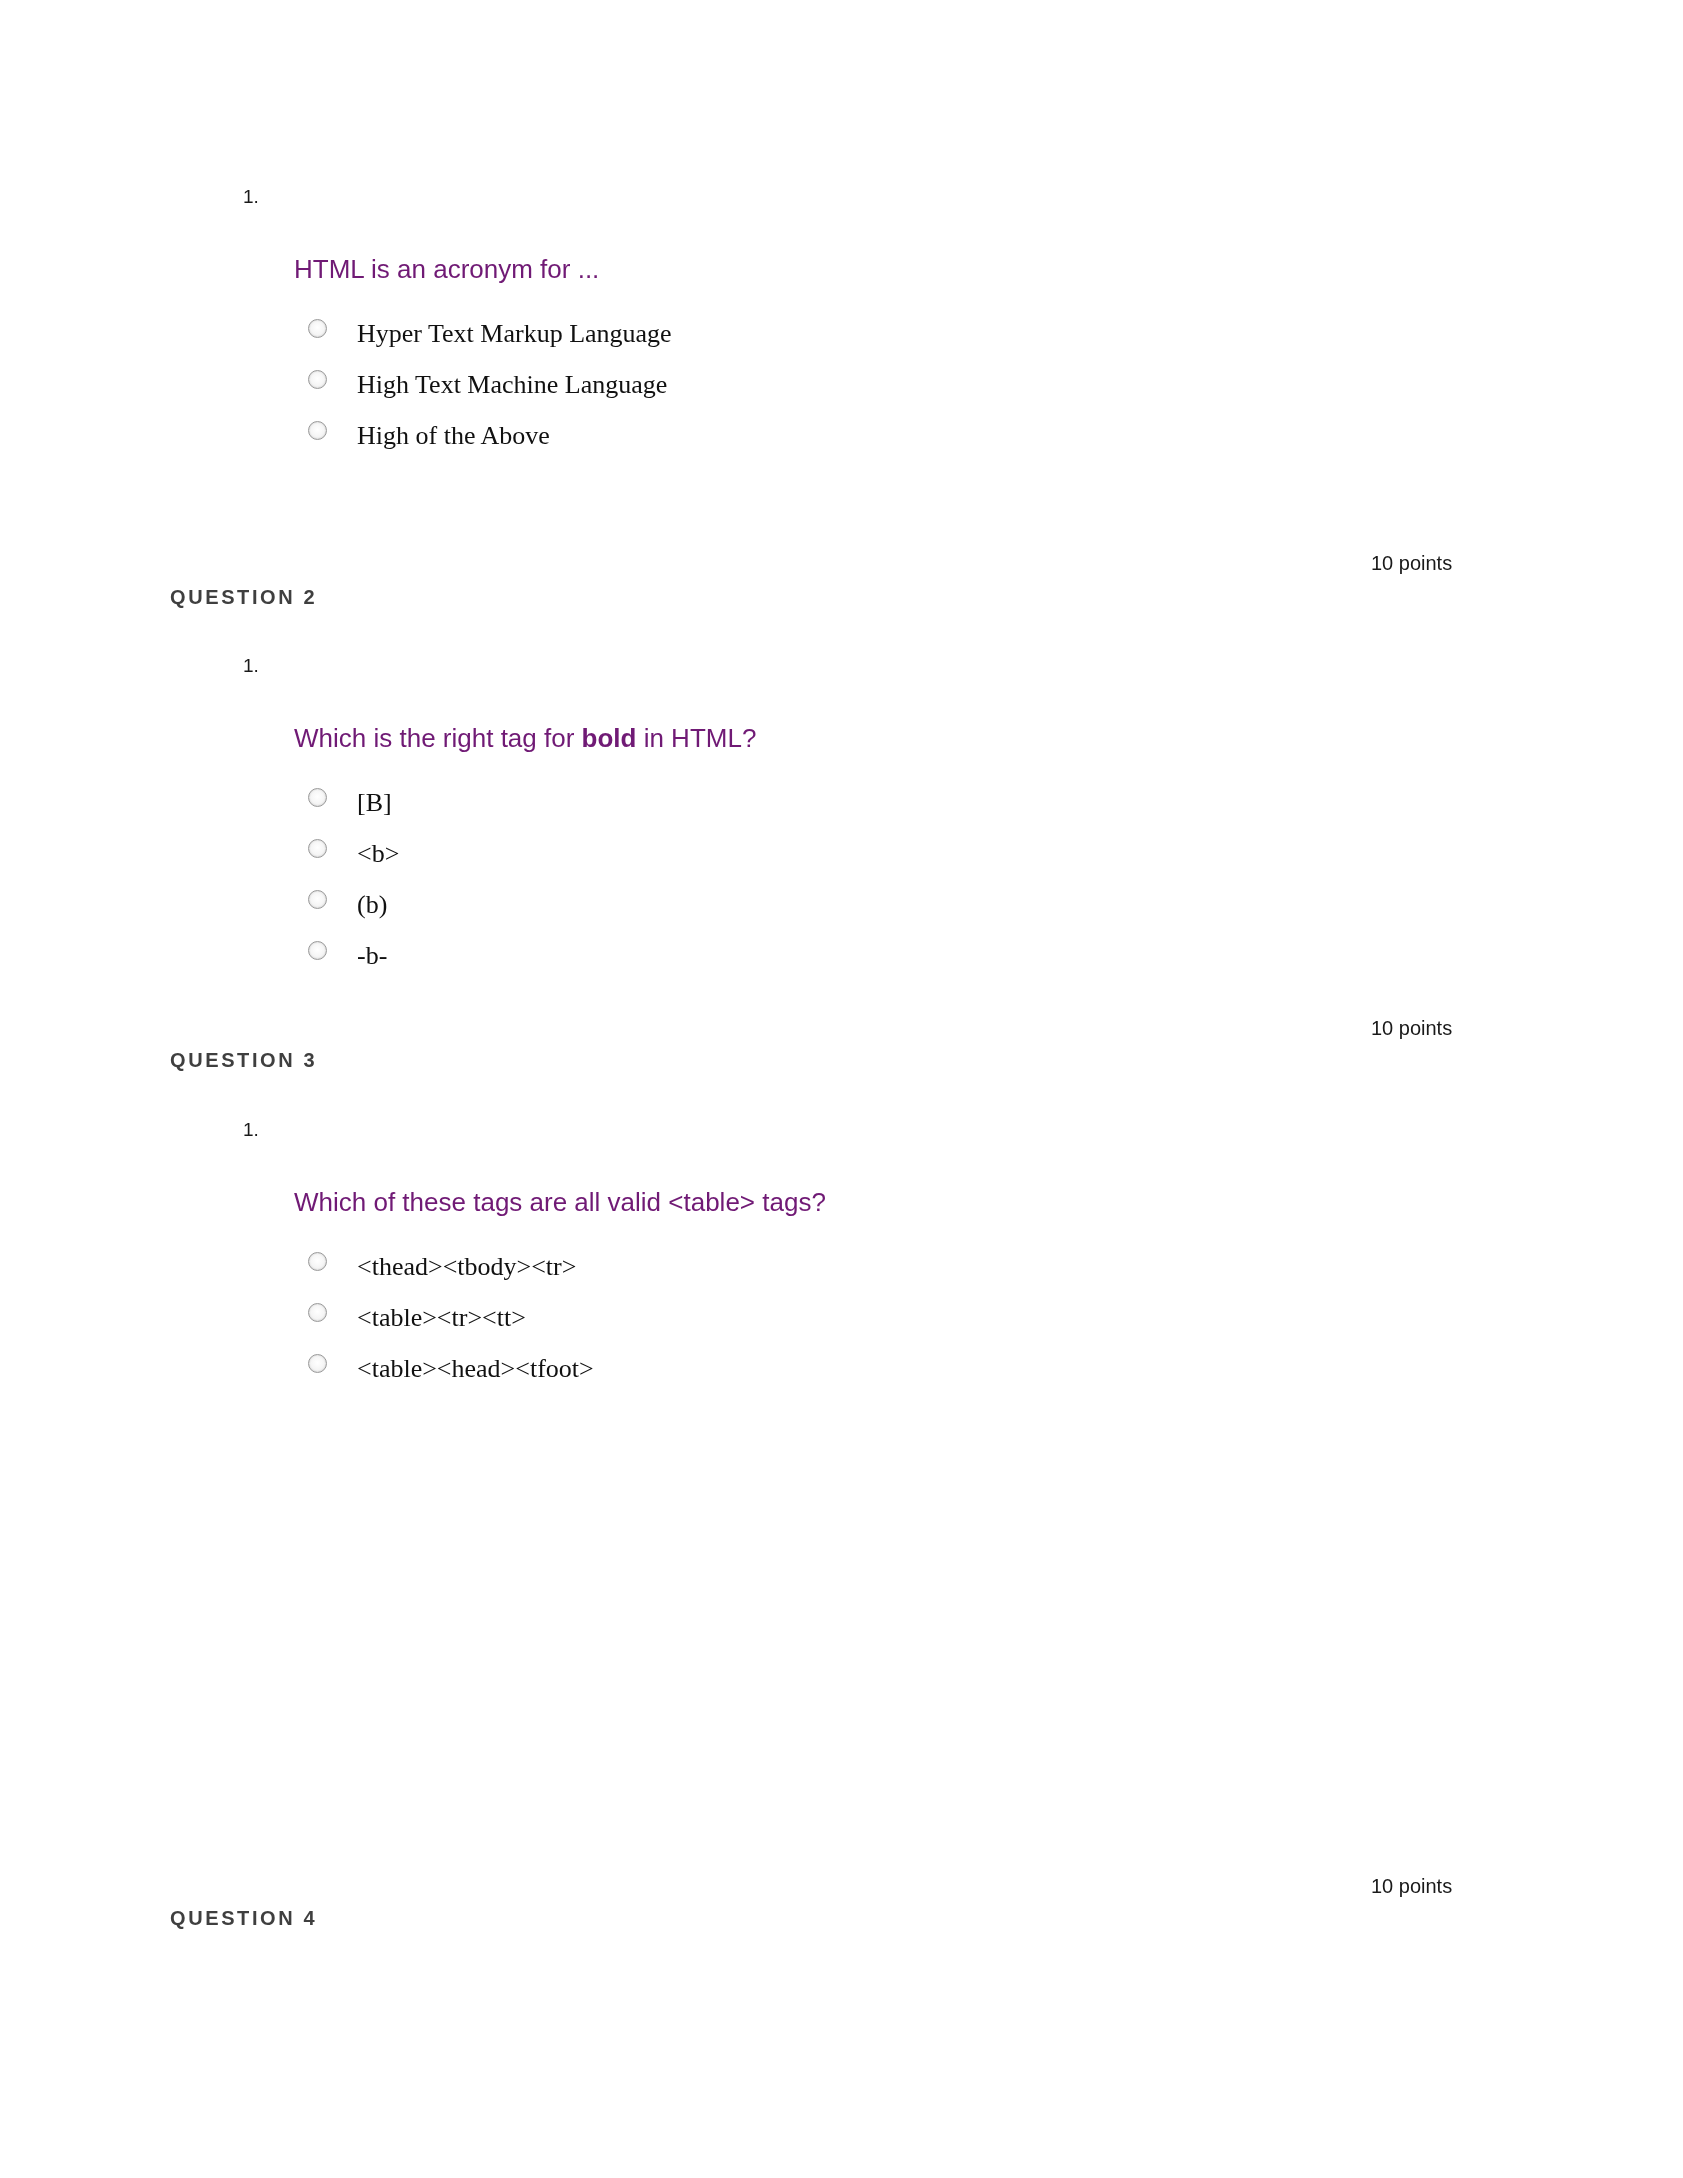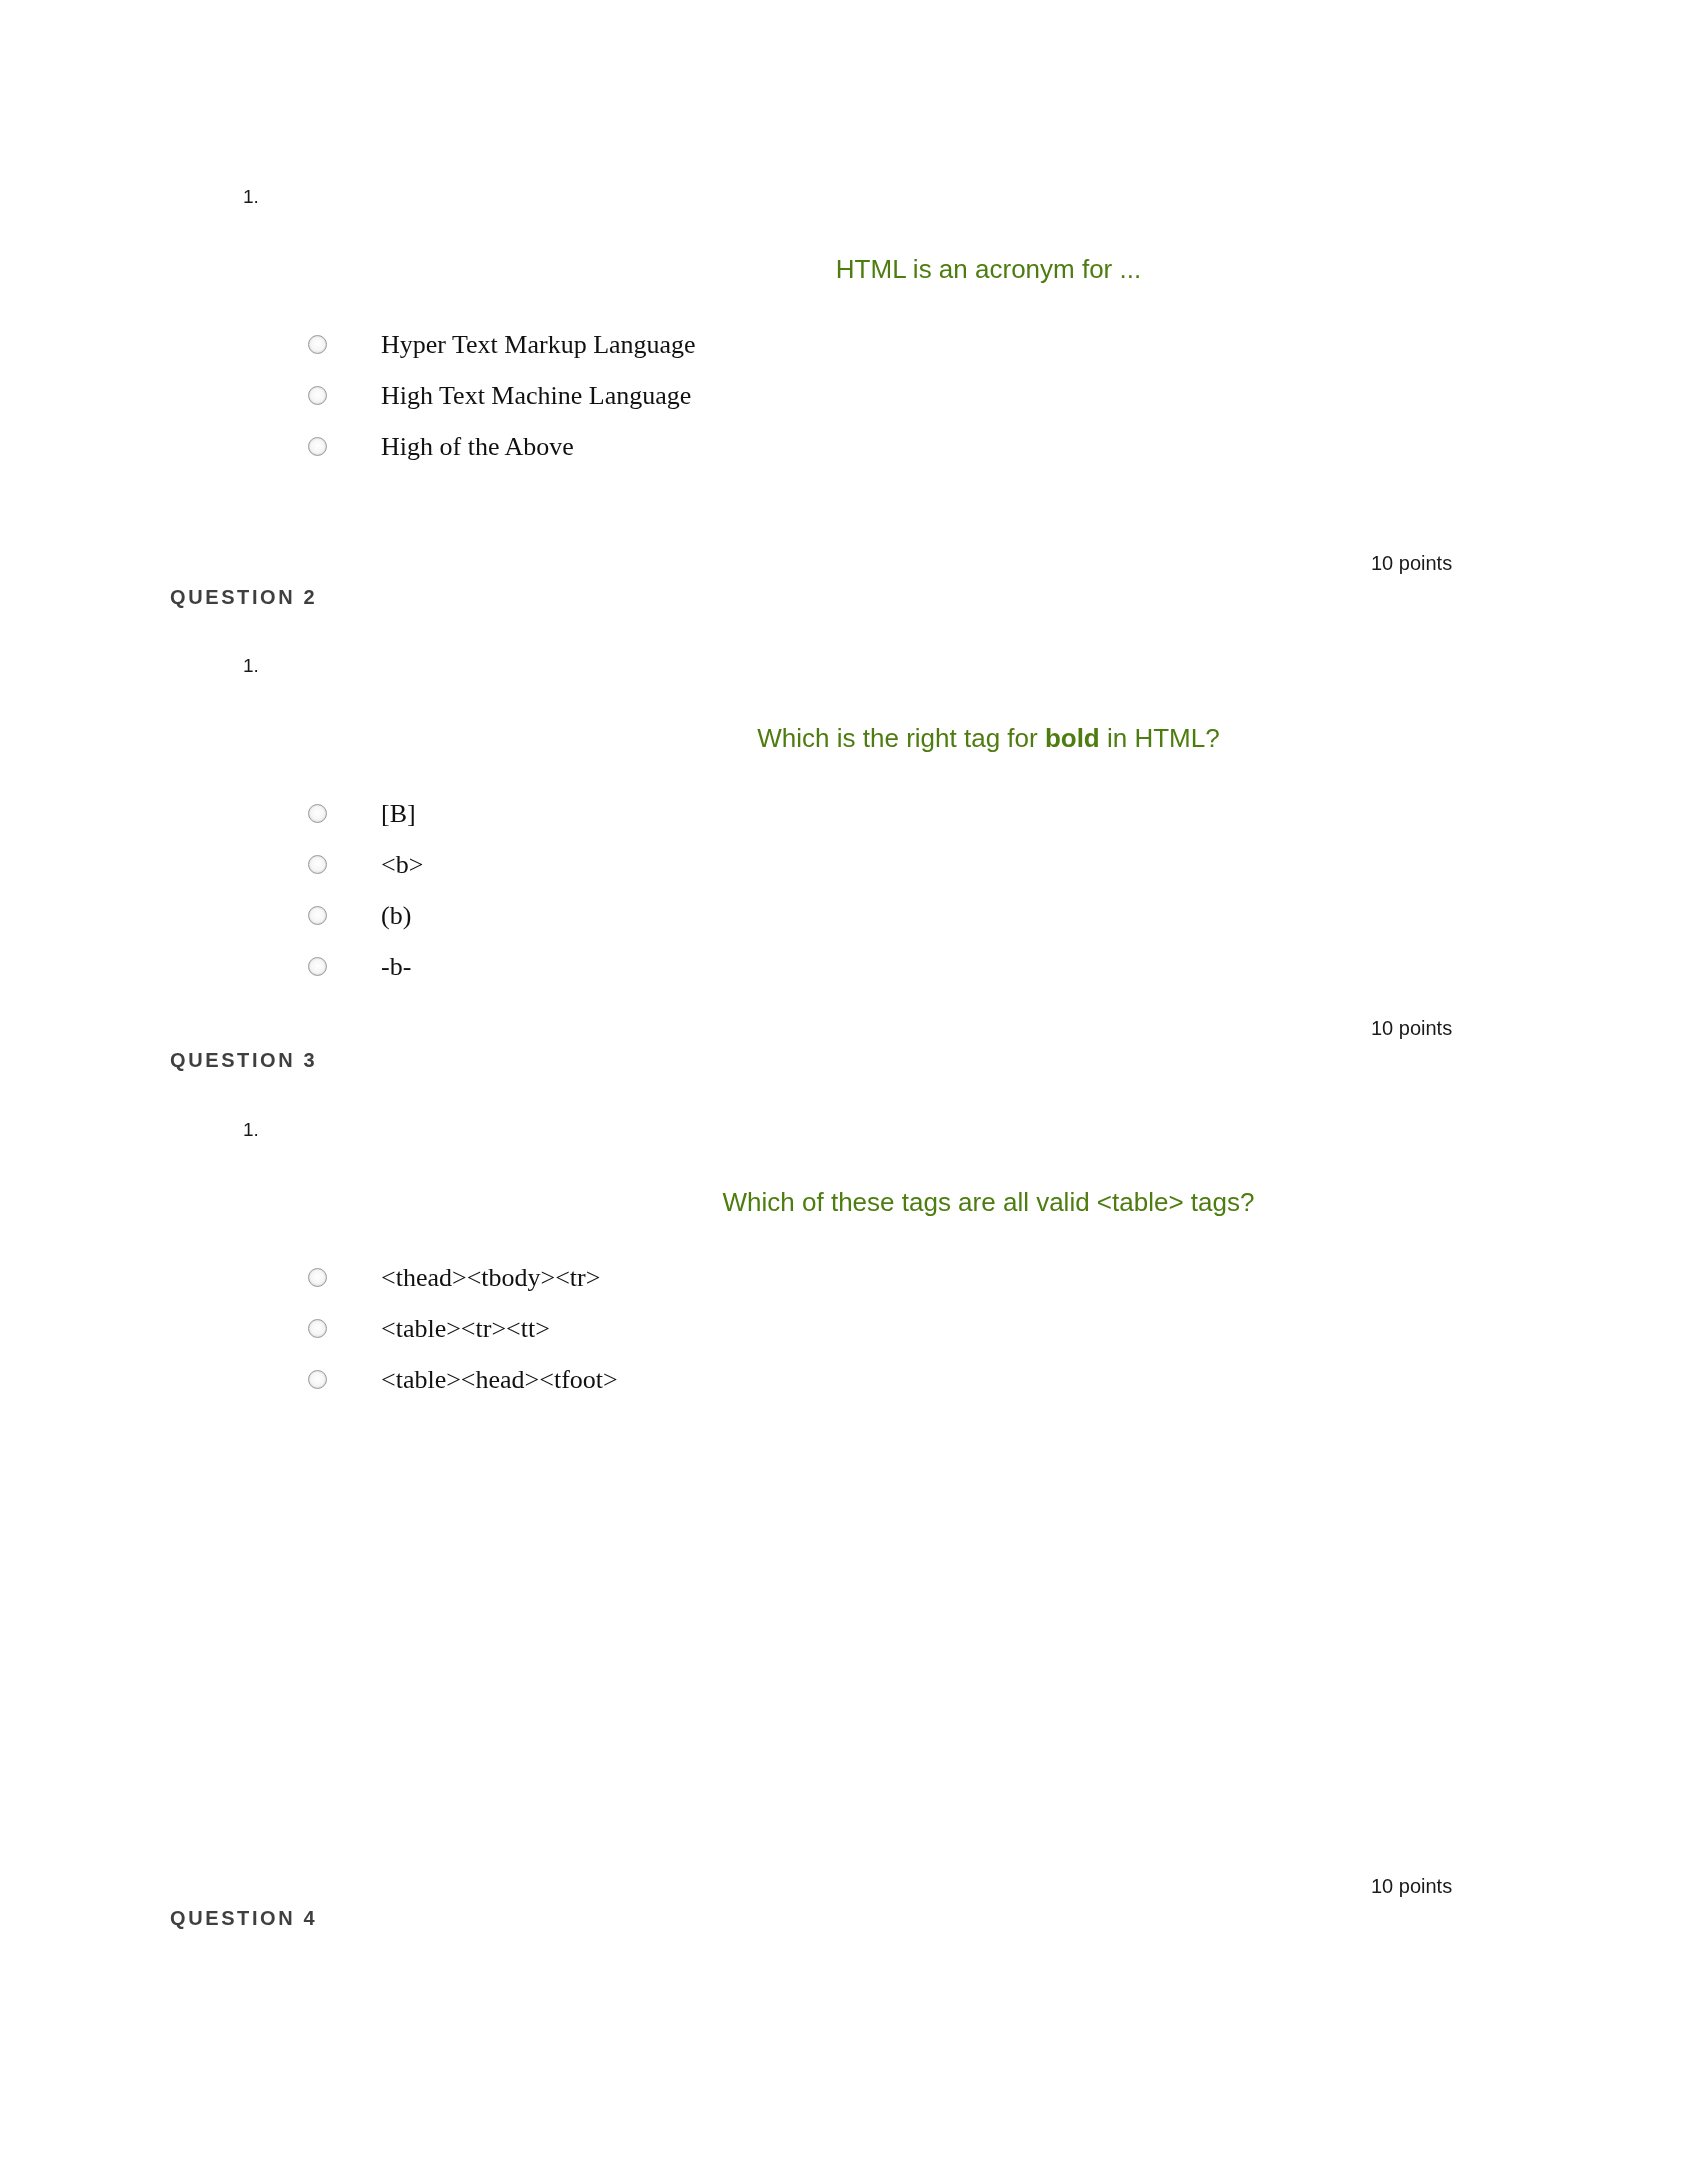--- a/index.html
+++ b/index.html
@@ -38,11 +38,10 @@
   .q-text {
     font-family: "Liberation Sans", sans-serif;
     font-size: 26px;
-    color: #4d7c0f;
+    color: #701a75;
     margin-left: 294px;
     margin-top: 46px;
     line-height: 1.2;
-    text-align: center;
   }
   .q-text b {
     font-weight: bold;

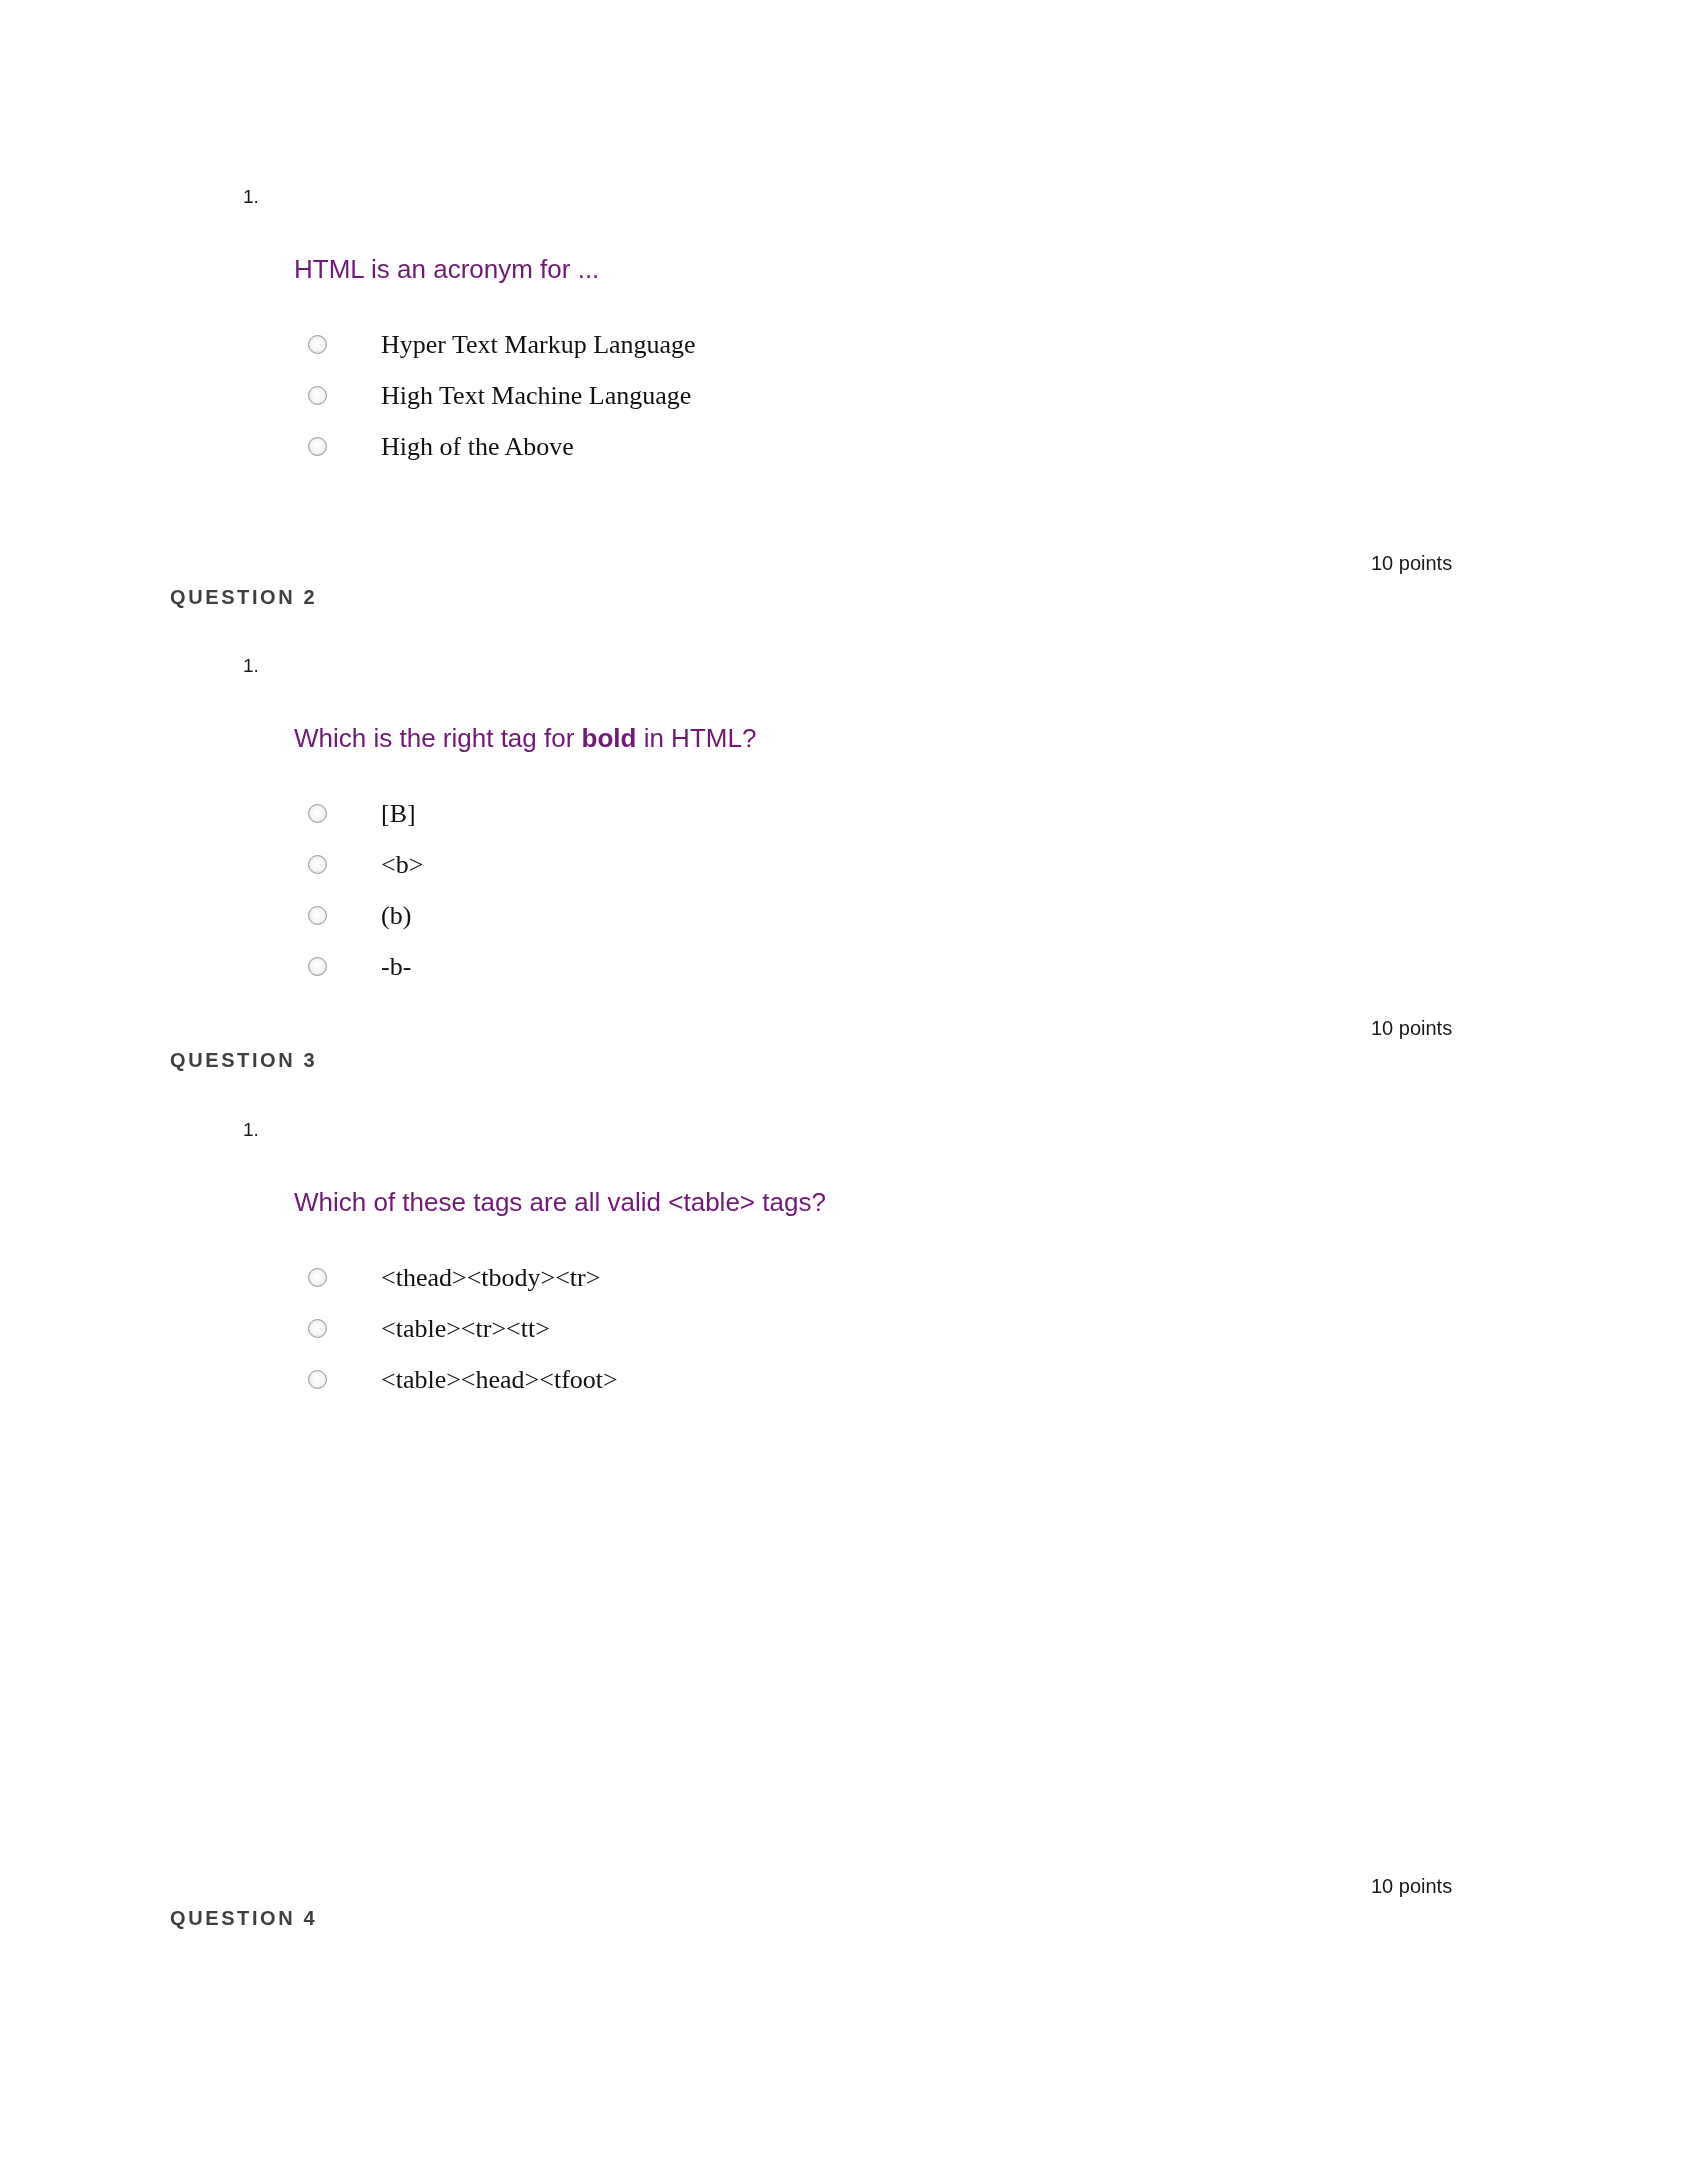--- a/index.html
+++ b/index.html
@@ -53,9 +53,7 @@
   }
   .option-row {
     display: flex;
-    align-items: center;
     height: 51px;
-    gap: 24px;
   }
   .radio {
     width: 17px;

